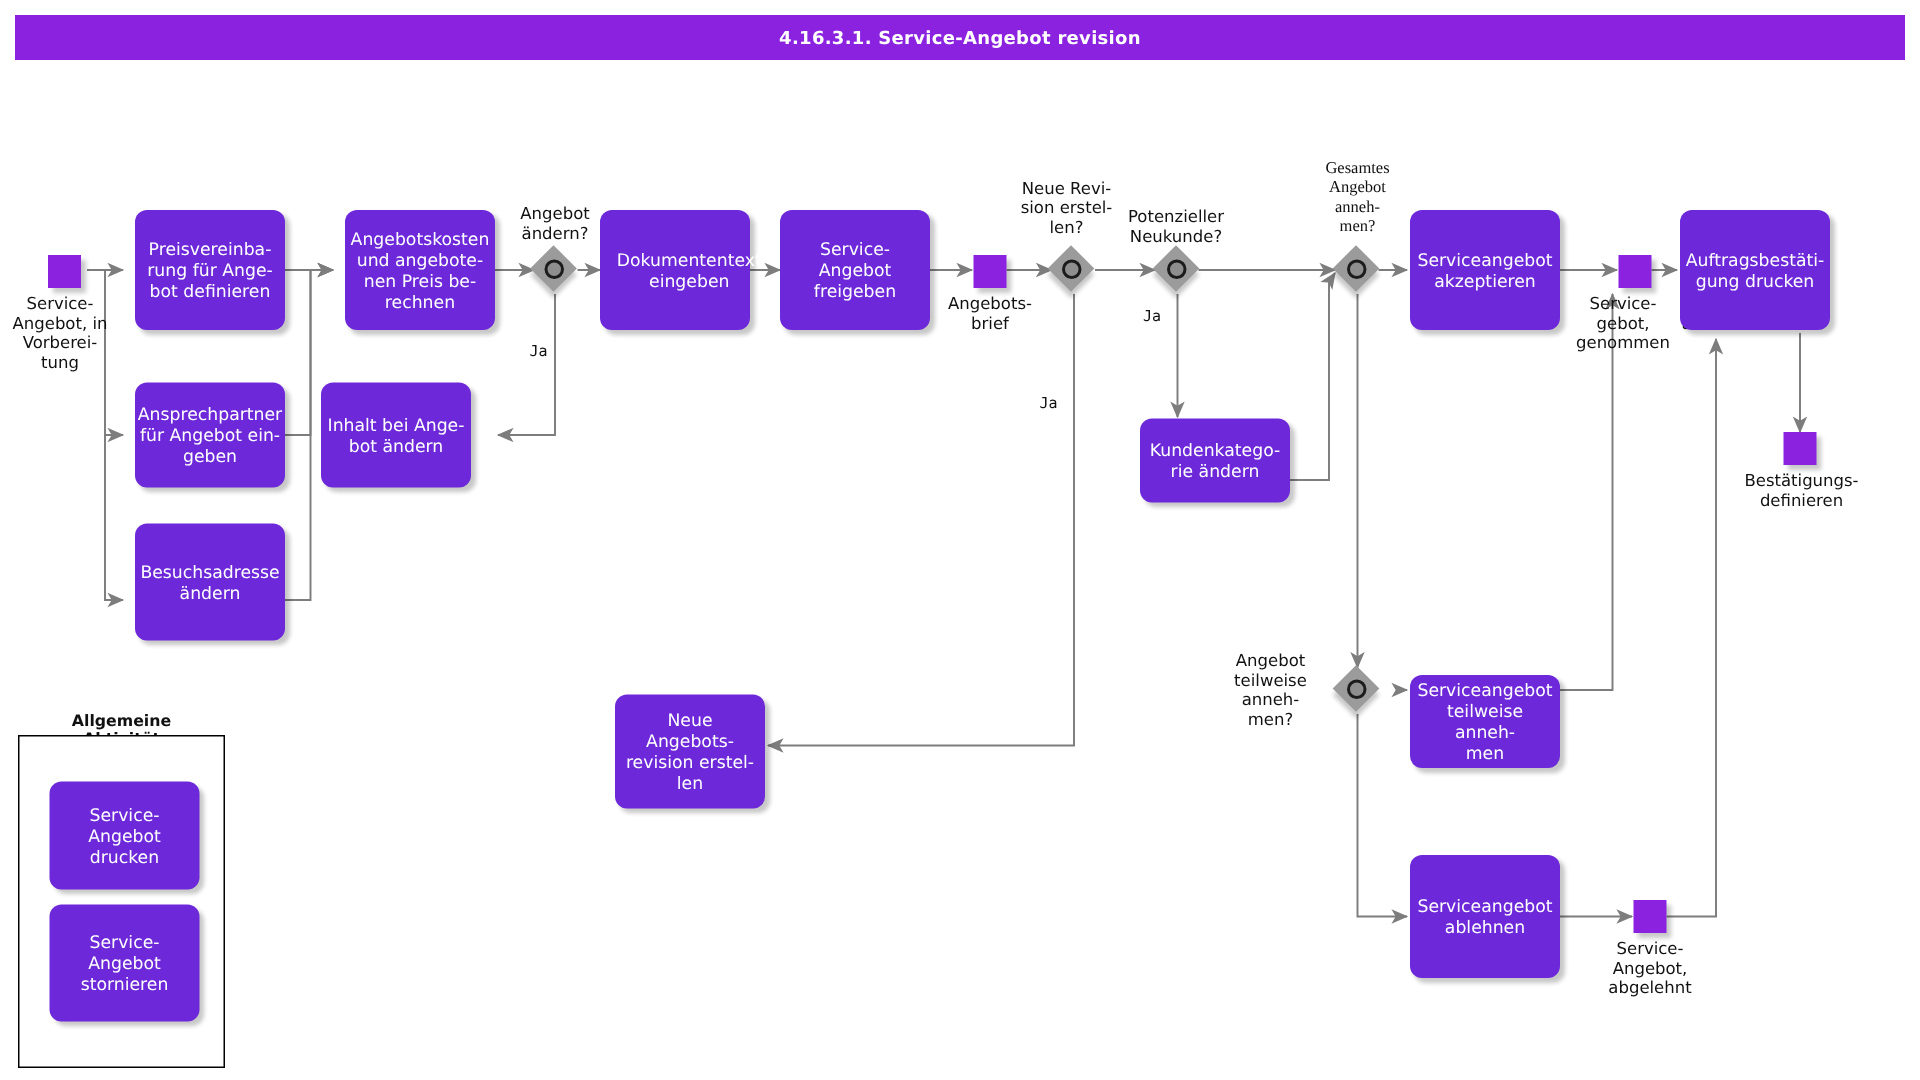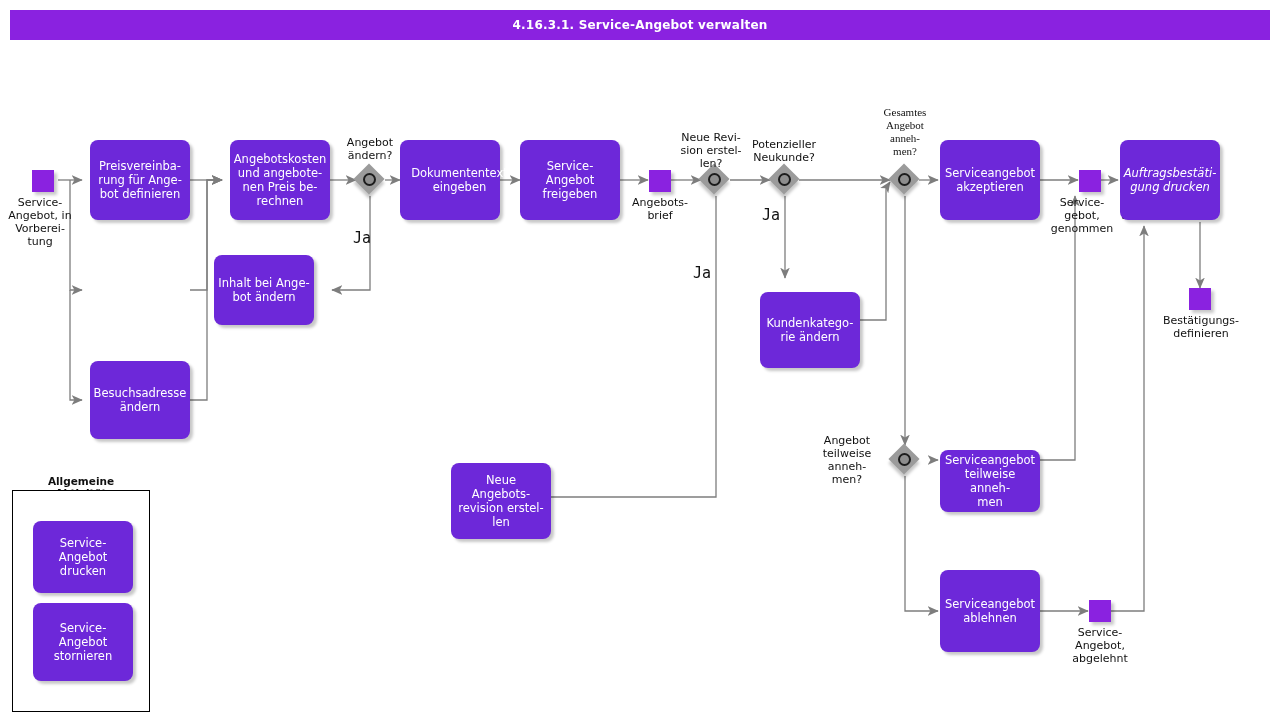--- a/index.html
+++ b/index.html
@@ -122,7 +122,7 @@
 
 <div id="root">
 
-  <div class="titlebar">4.16.3.1. Service-Angebot verwalten</div>
+  <div class="titlebar">4.16.3.1. Service-Angebot revision</div>
 
   <svg id="edges" viewBox="0 0 1280 720">
     <defs>

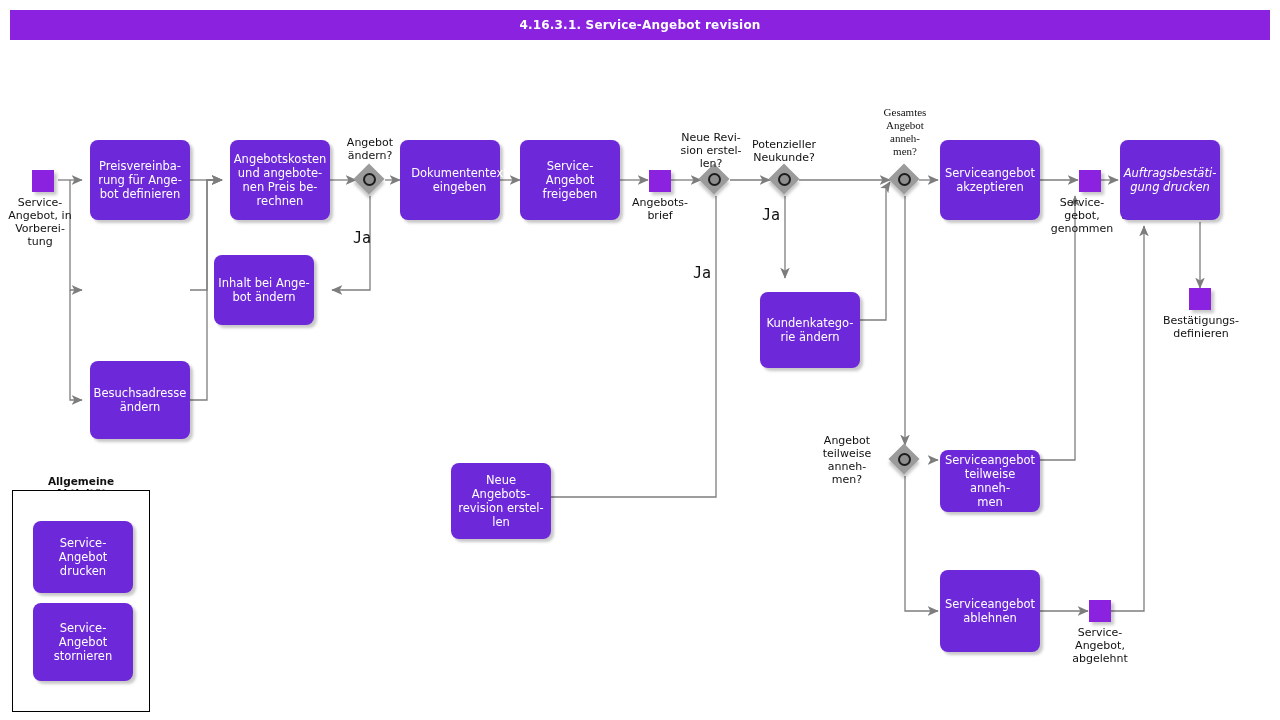--- a/index.html
+++ b/index.html
@@ -266,7 +266,7 @@
     <div class="dia"></div>
     <div class="ring"></div>
   </div>
-  <div class="decision-label" style="left:668px; top:119px; width:86px;margin-top:12px;">Neue Revi-
+  <div class="decision-label" style="left:668px; top:119px; width:86px;">Neue Revi-
 sion erstel-
 len?</div>
   <div class="edge-label" style="left:693px; top:264px;">Ja</div>

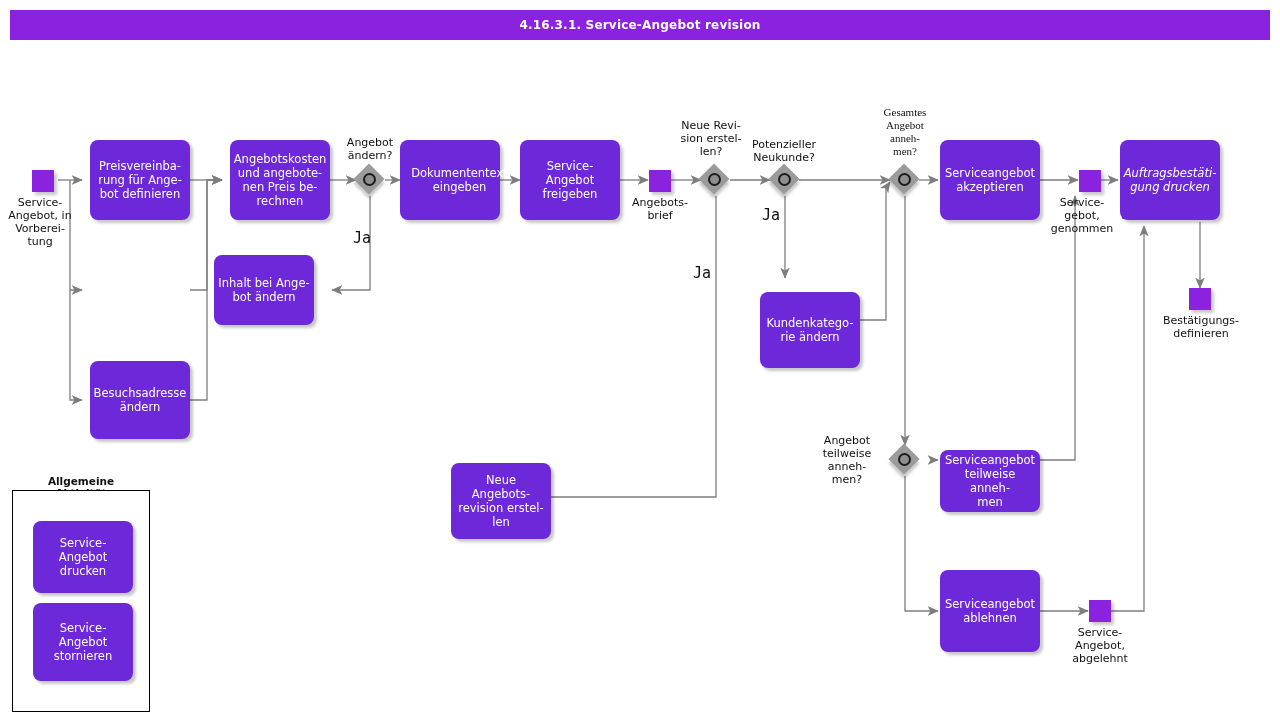--- a/index.html
+++ b/index.html
@@ -251,7 +251,7 @@
   <div class="node activity" style="left:940px; top:570px; width:100px; height:82px;">Serviceangebot
 ablehnen</div>
 
-  <div class="node activity" style="left:1120px; top:140px; width:100px; height:80px;font-style:italic;">Auftragsbestäti-
+  <div class="node activity" style="left:1120px; top:140px; width:100px; height:80px;">Auftragsbestäti-
 gung  drucken</div>
 
   <div class="node decision" style="left:355px; top:165px;">

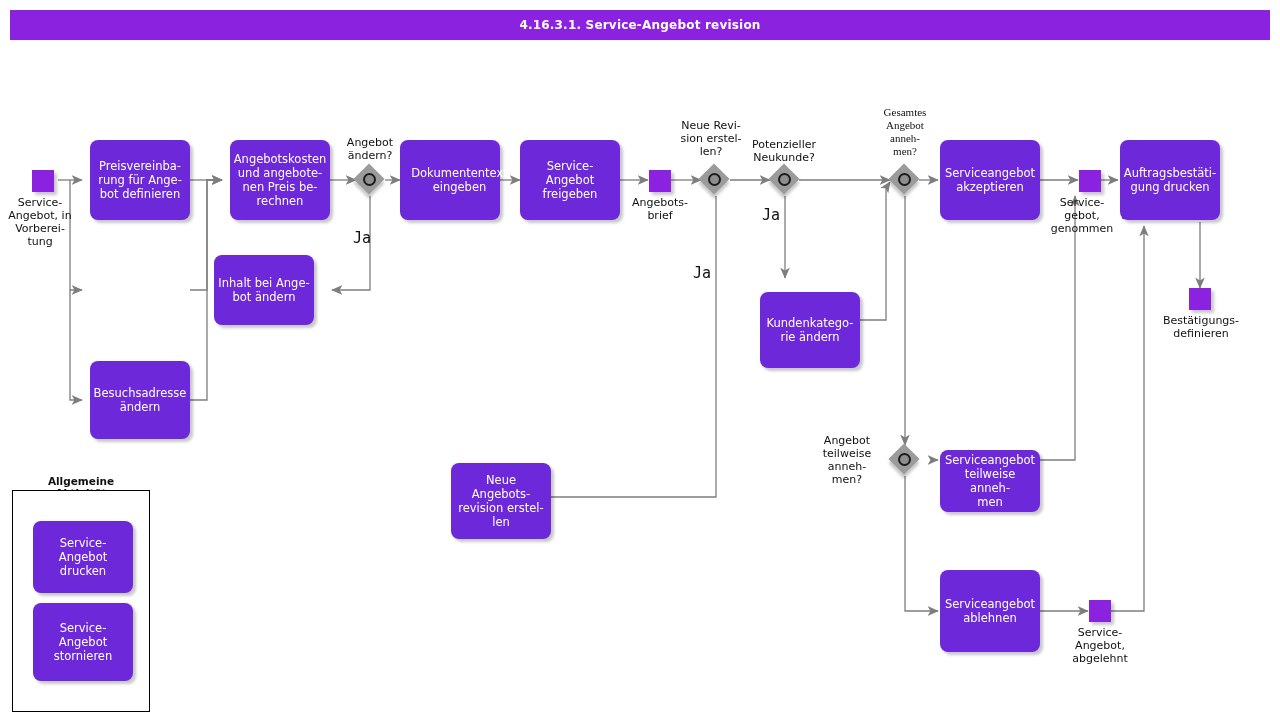--- a/index.html
+++ b/index.html
@@ -90,7 +90,7 @@
   }
   .edge-label {
     position: absolute;
-    font-size: 15px;
+    font-size: 10px;
     color: #111;
     font-family: "DejaVu Sans Mono", monospace;
   }

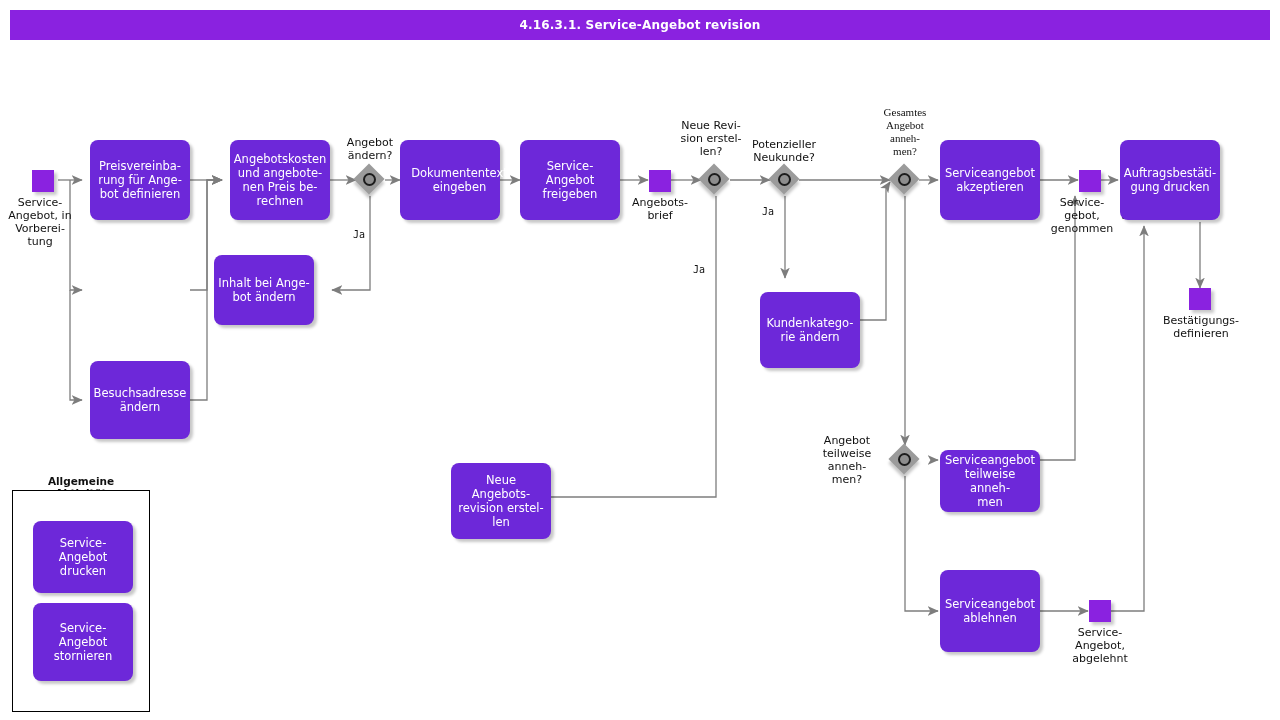--- a/index.html
+++ b/index.html
@@ -216,6 +216,9 @@
 rung für Ange-
 bot definieren</div>
 
+  <div class="node activity" style="left:90px; top:255px; width:100px; height:70px;">Ansprechpartner
+für Angebot ein-
+geben</div>
 
   <div class="node activity" style="left:90px; top:361px; width:100px; height:78px;">Besuchsadresse
 ändern</div>

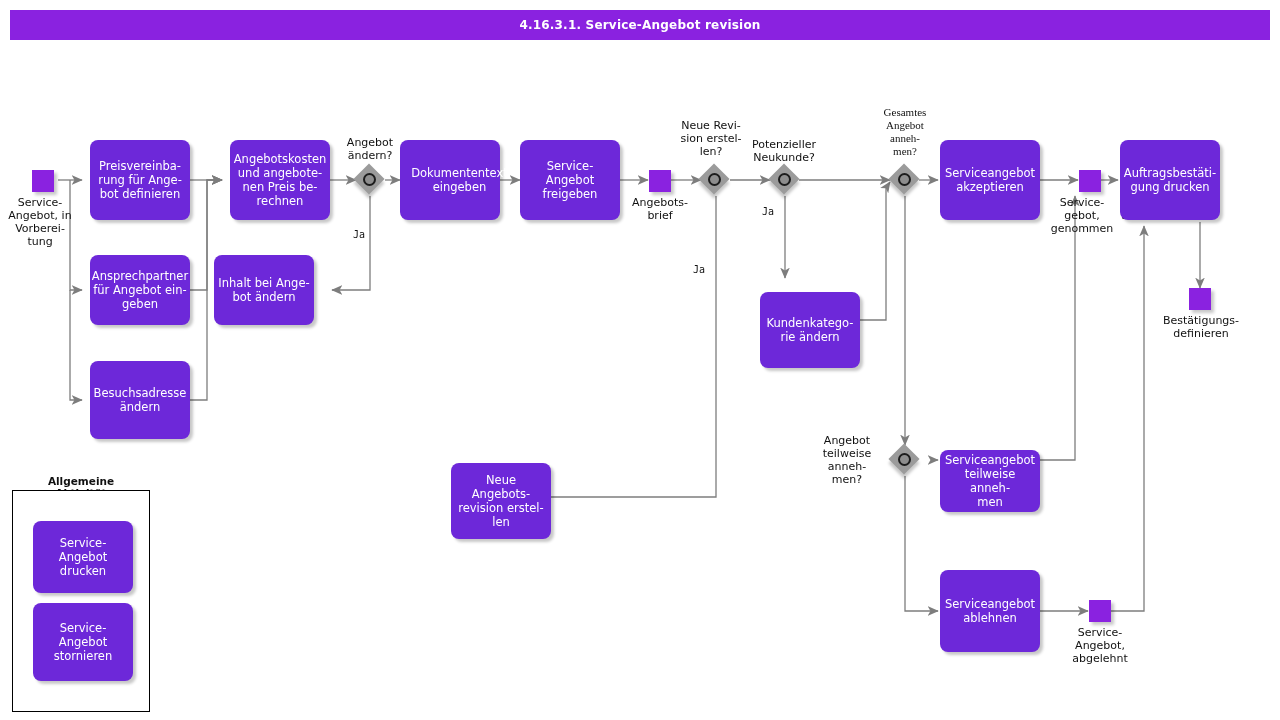--- a/index.html
+++ b/index.html
@@ -241,7 +241,7 @@
 revision erstel-
 len</div>
 
-  <div class="node activity" style="left:760px; top:292px; width:100px; height:76px;">Kundenkatego-
+  <div class="node activity" style="left:760px; top:279px; width:100px; height:56px;">Kundenkatego-
 rie ändern</div>
 
   <div class="node activity" style="left:940px; top:140px; width:100px; height:80px;">Serviceangebot

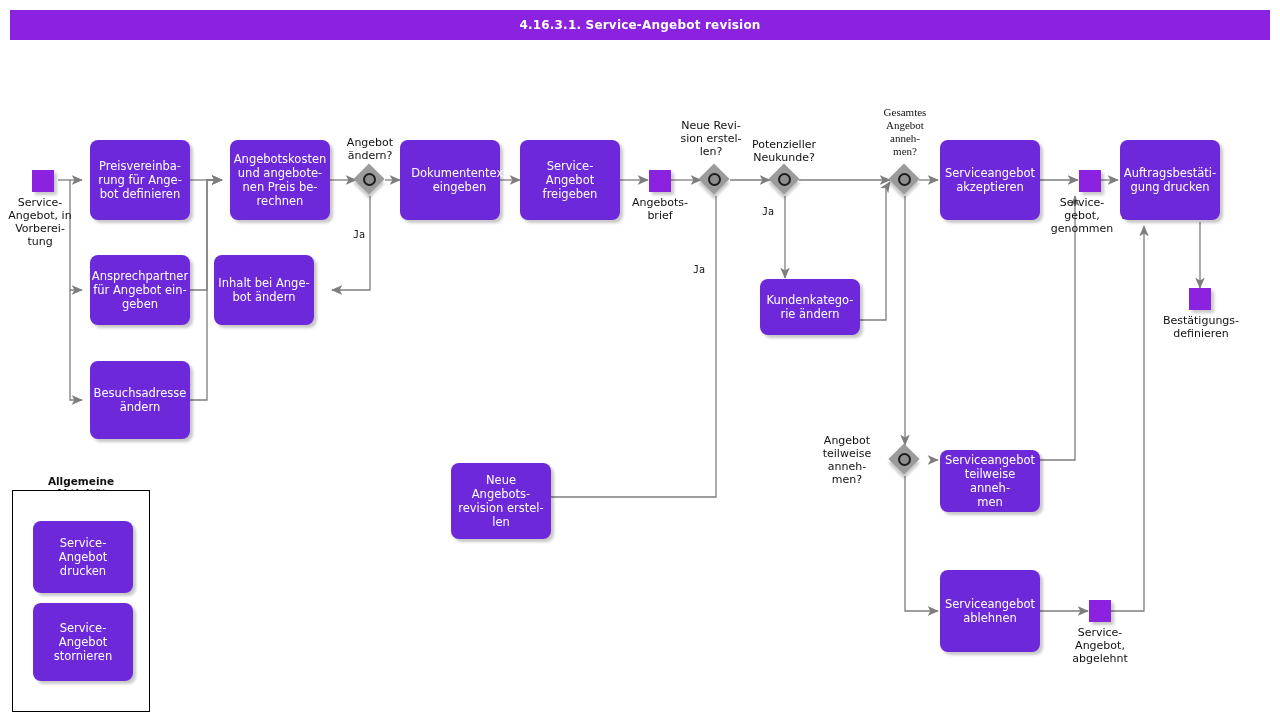--- a/index.html
+++ b/index.html
@@ -220,7 +220,7 @@
 für Angebot ein-
 geben</div>
 
-  <div class="node activity" style="left:90px; top:361px; width:100px; height:78px;">Besuchsadresse
+  <div class="node activity" style="left:90px; top:349px; width:100px; height:78px;">Besuchsadresse
 ändern</div>
 
   <div class="node activity" style="left:230px; top:140px; width:100px; height:80px;">Angebotskosten

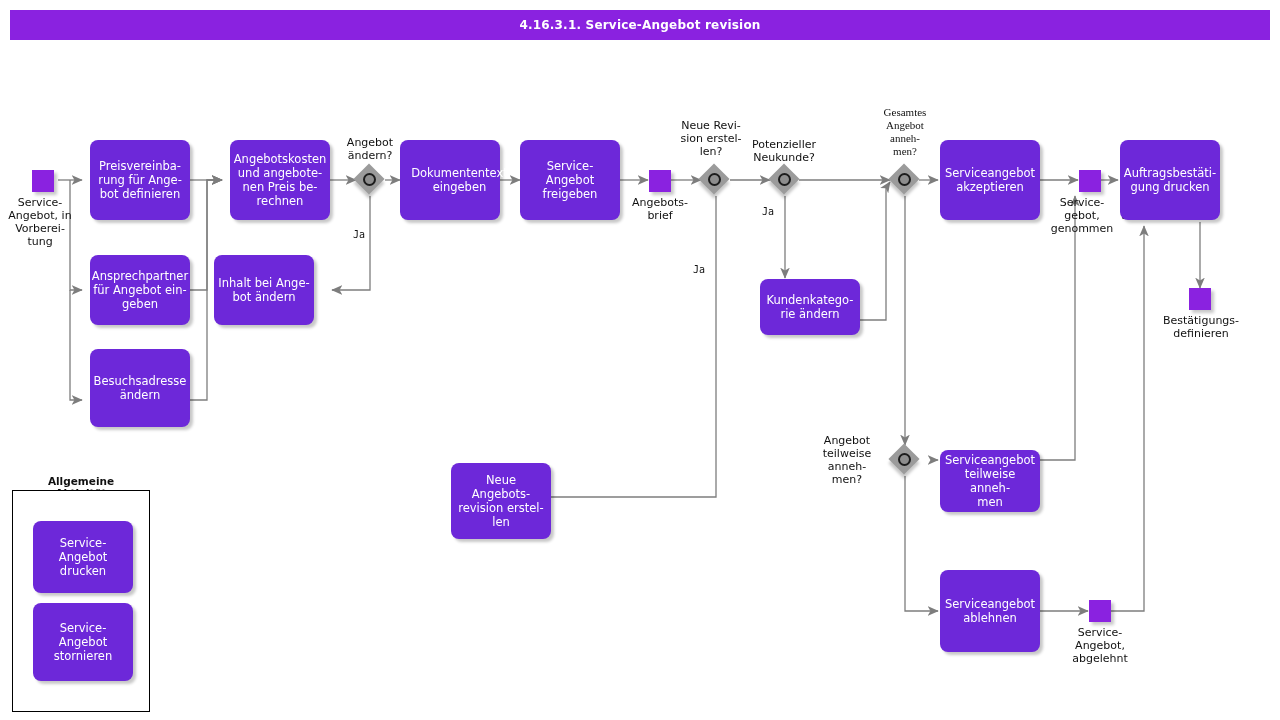--- a/index.html
+++ b/index.html
@@ -237,7 +237,7 @@
   <div class="node activity" style="left:520px; top:140px; width:100px; height:80px;">Service-Angebot
 freigeben</div>
 
-  <div class="node activity" style="left:410px; top:463px; width:100px; height:76px;margin-left:41px;">Neue Angebots-
+  <div class="node activity" style="left:410px; top:463px; width:100px; height:76px;">Neue Angebots-
 revision erstel-
 len</div>
 

